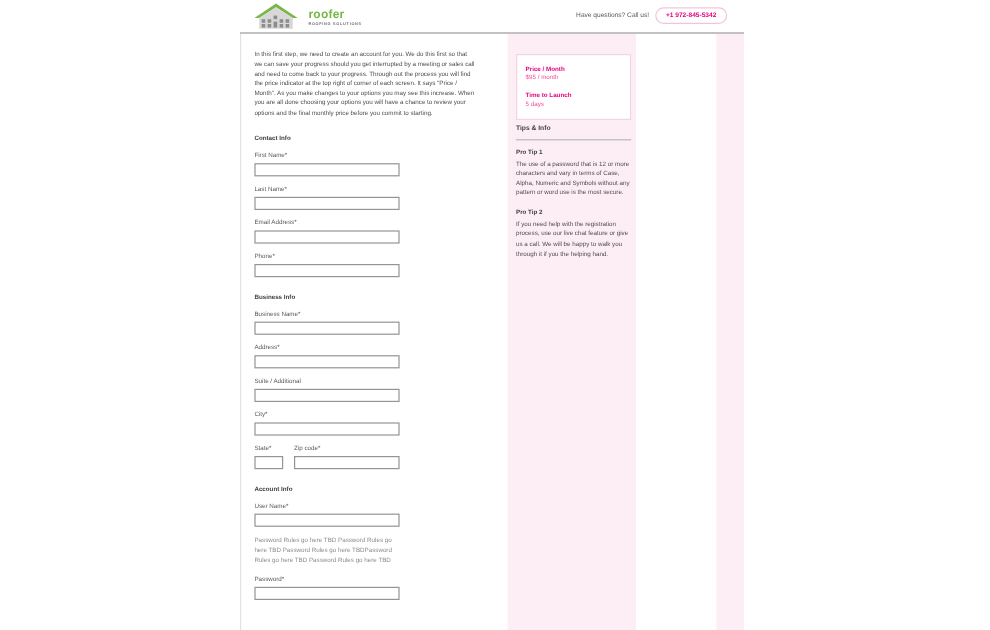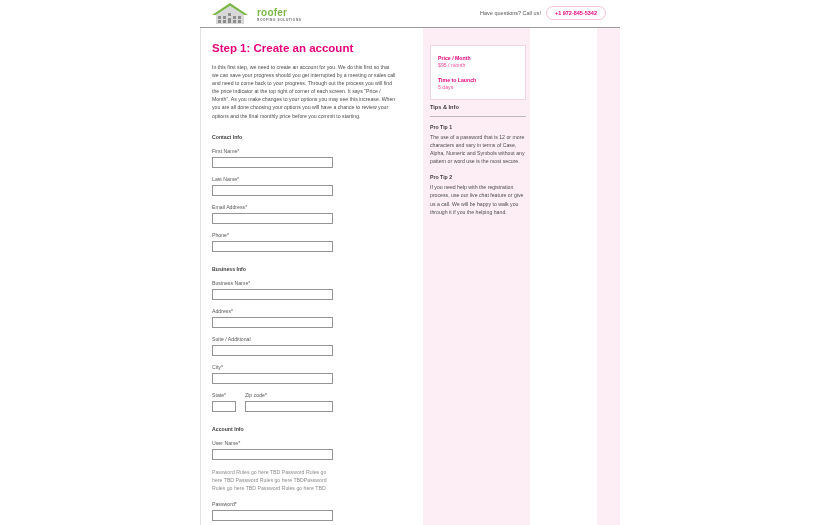--- a/index.html
+++ b/index.html
@@ -207,7 +207,6 @@
 
   <div class="content">
 
-    <h1 class="step-title">Step 1: Create an account</h1>
     <p class="intro">In this first step, we need to create an account for you. We do this first so that we can save your progress should you get interrupted by a meeting or sales call and need to come back to your progress. Through out the process you will find the price indicator at the top right of corner of each screen. It says "Price / Month". As you make changes to your options you may see this increase. When you are all done choosing your options you will have a chance to review your options and the final monthly price before you commit to starting.</p>
 
     <div>

